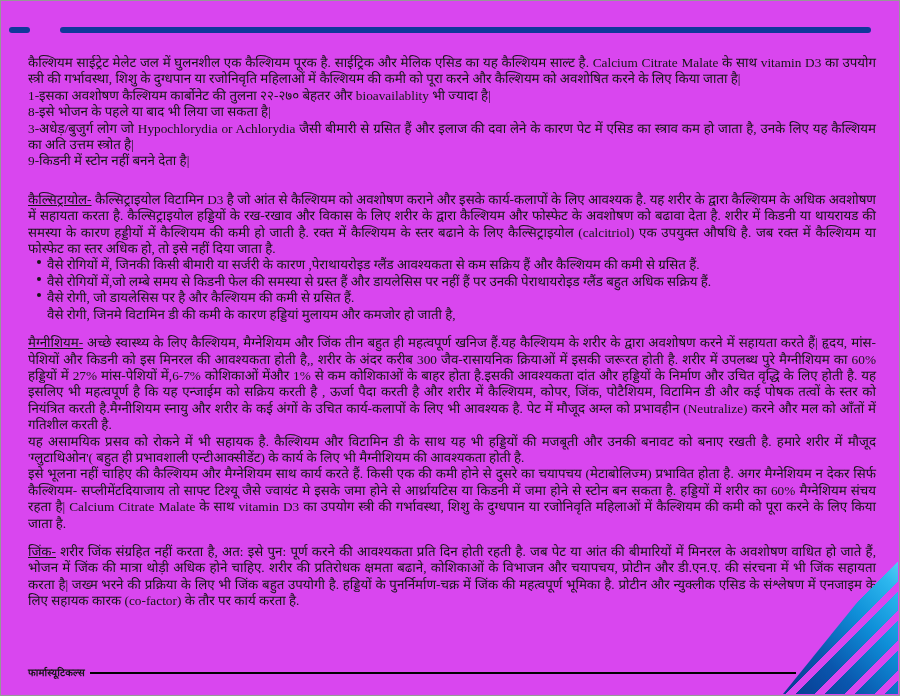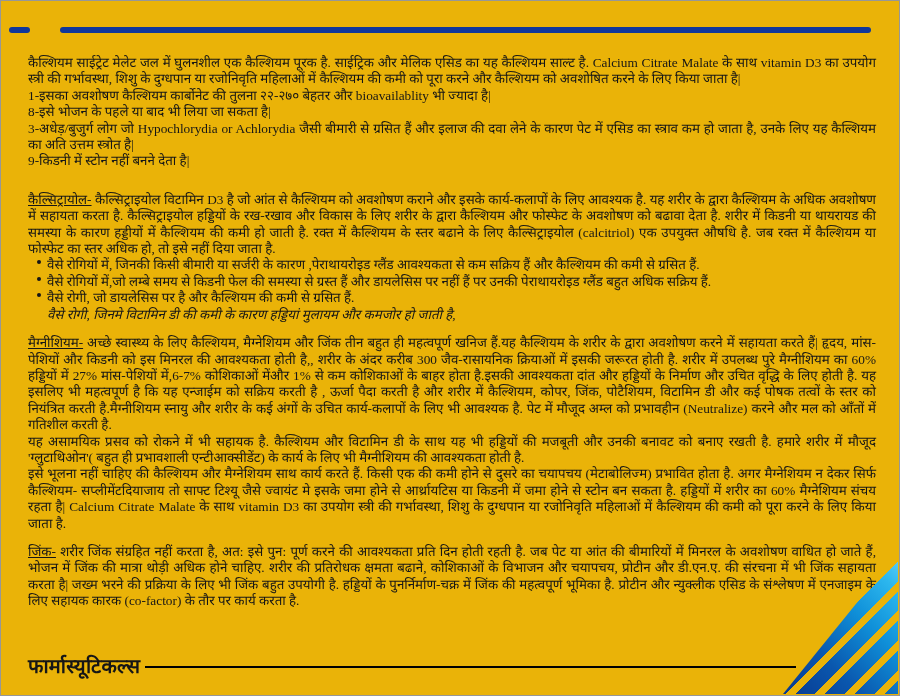--- a/index.html
+++ b/index.html
@@ -8,7 +8,7 @@
     font-family:"Liberation Serif","DejaVu Serif",serif;
   }
   .page{
-    position:absolute;inset:0;box-sizing:border-box;background:#eab308;
+    position:absolute;inset:0;box-sizing:border-box;background:#d946ef;
     border:1px solid #979797;overflow:hidden;color:#161616;
   }
   .rule-short{

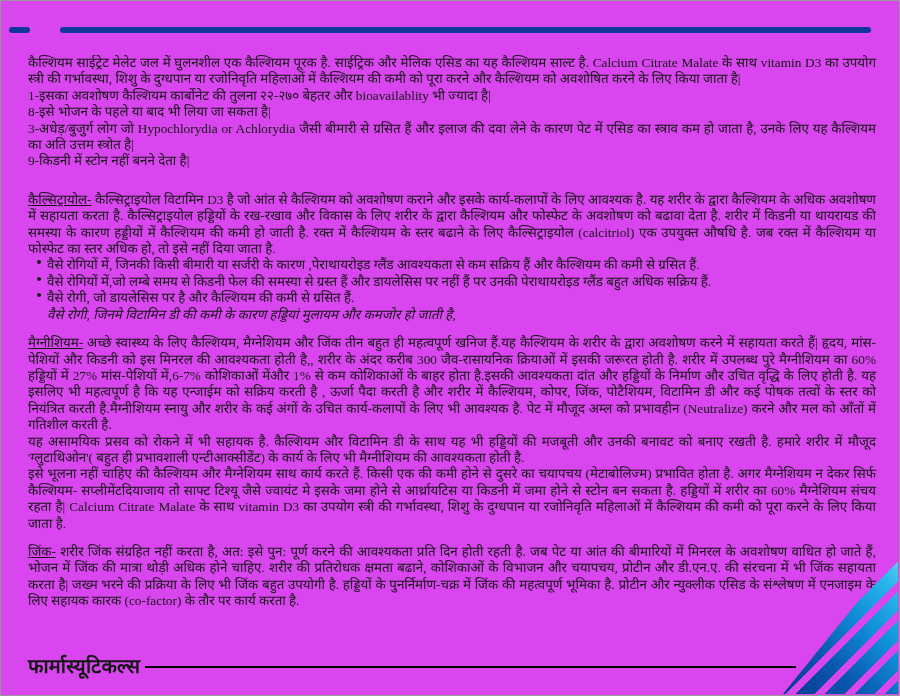--- a/index.html
+++ b/index.html
@@ -34,7 +34,7 @@
     position:absolute;left:9px;top:3px;width:4px;height:4px;border-radius:50%;
     background:#161616;
   }
-  .bullet-item.no-mark{padding-left:19px;font-style:italic;}
+  .bullet-item.no-mark{padding-left:19px;}
   .footer{
     position:absolute;left:27px;bottom:16px;width:768px;
     display:flex;align-items:center;

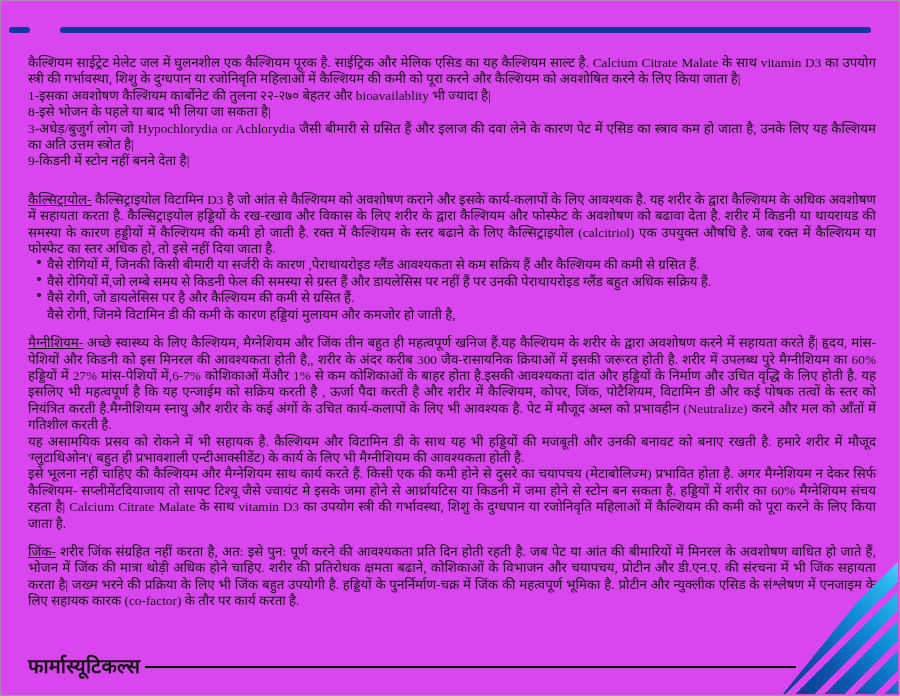--- a/index.html
+++ b/index.html
@@ -40,7 +40,7 @@
     display:flex;align-items:center;
   }
   .brand{
-    font-weight:bold;font-size:20px;white-space:nowrap;letter-spacing:0.2px;
+    font-weight:bold;font-size:10px;white-space:nowrap;letter-spacing:0.2px;
     font-family:Liberation Sans, sans-serif;
   }
   .footer-rule{flex:1;height:2px;background:#000000;margin-left:5px;margin-top:2px;}

